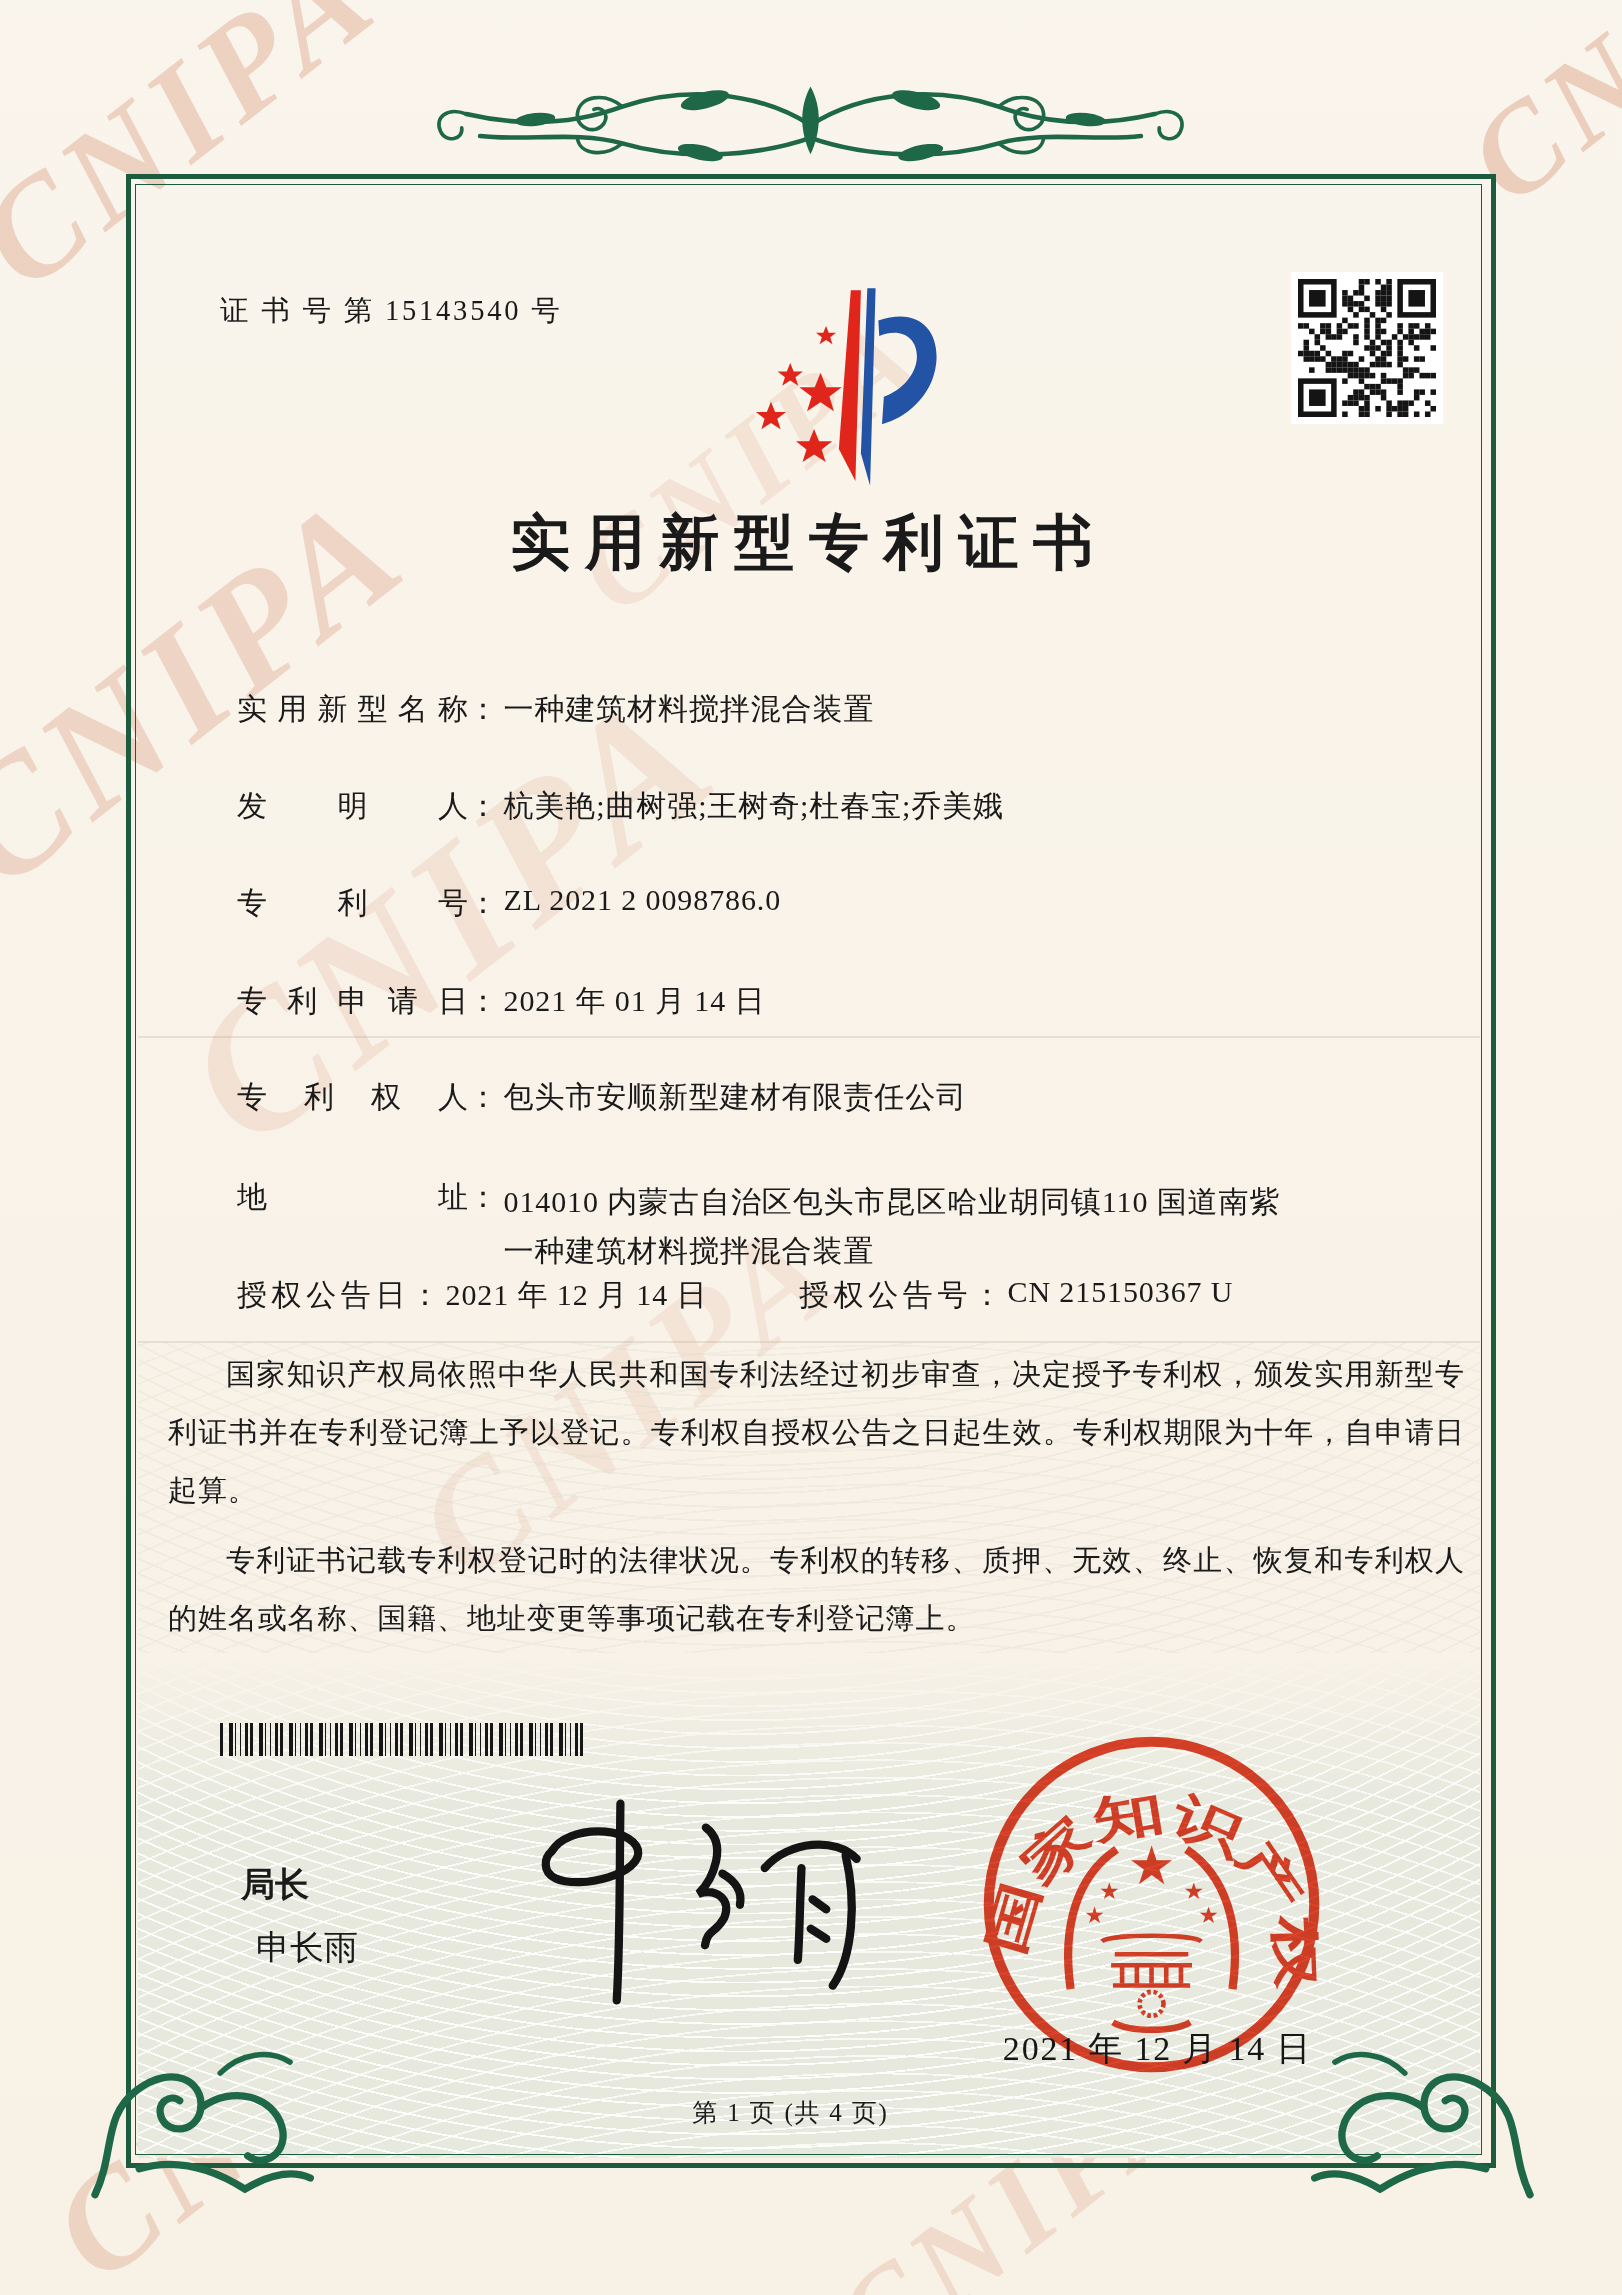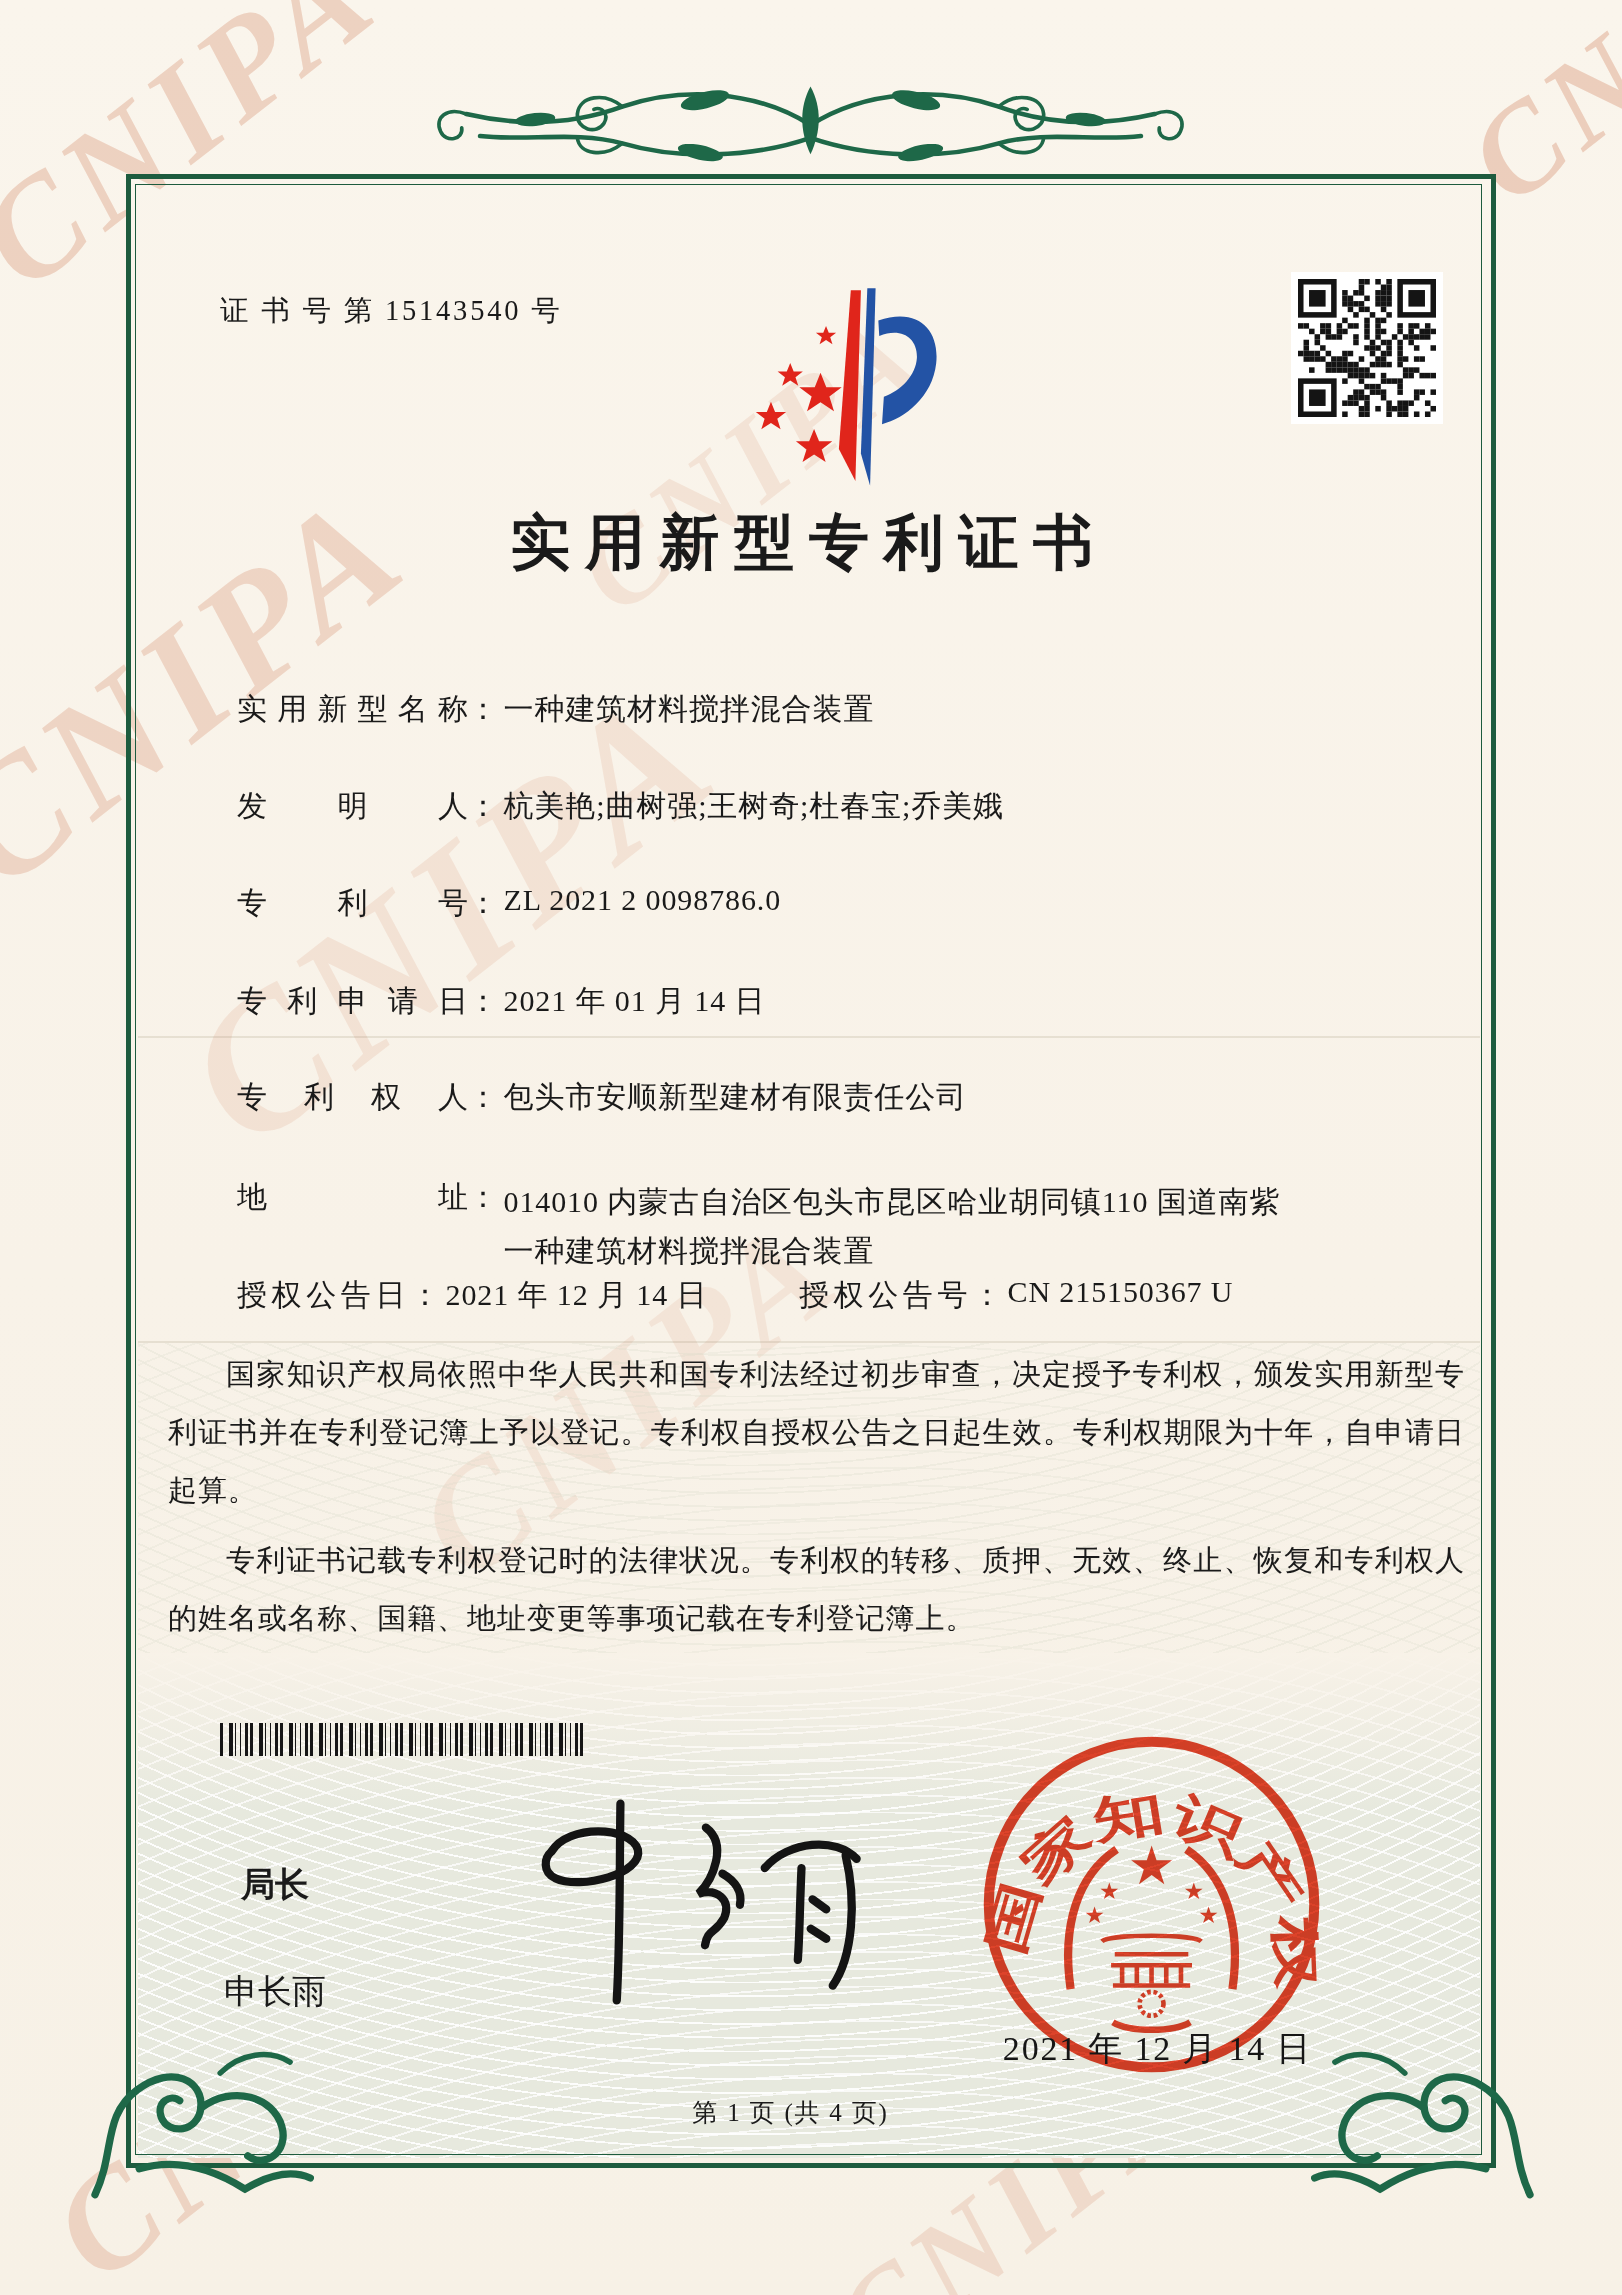--- a/index.html
+++ b/index.html
@@ -65,8 +65,8 @@
   
   .signer-title{position:absolute;left:241px;top:1862px;font-size:34px;
                 font-family:"Liberation Sans",sans-serif;font-weight:bold;}
-  .signer-name{position:absolute;left:224px;top:1925px;font-size:34px;
-               font-family:"Liberation Sans",sans-serif;margin-top:44px;}
+  .signer-name{position:absolute;left:256px;top:1925px;font-size:34px;
+               font-family:"Liberation Sans",sans-serif;}
   .signature{position:absolute;left:432px;top:1789px;}
 
   

